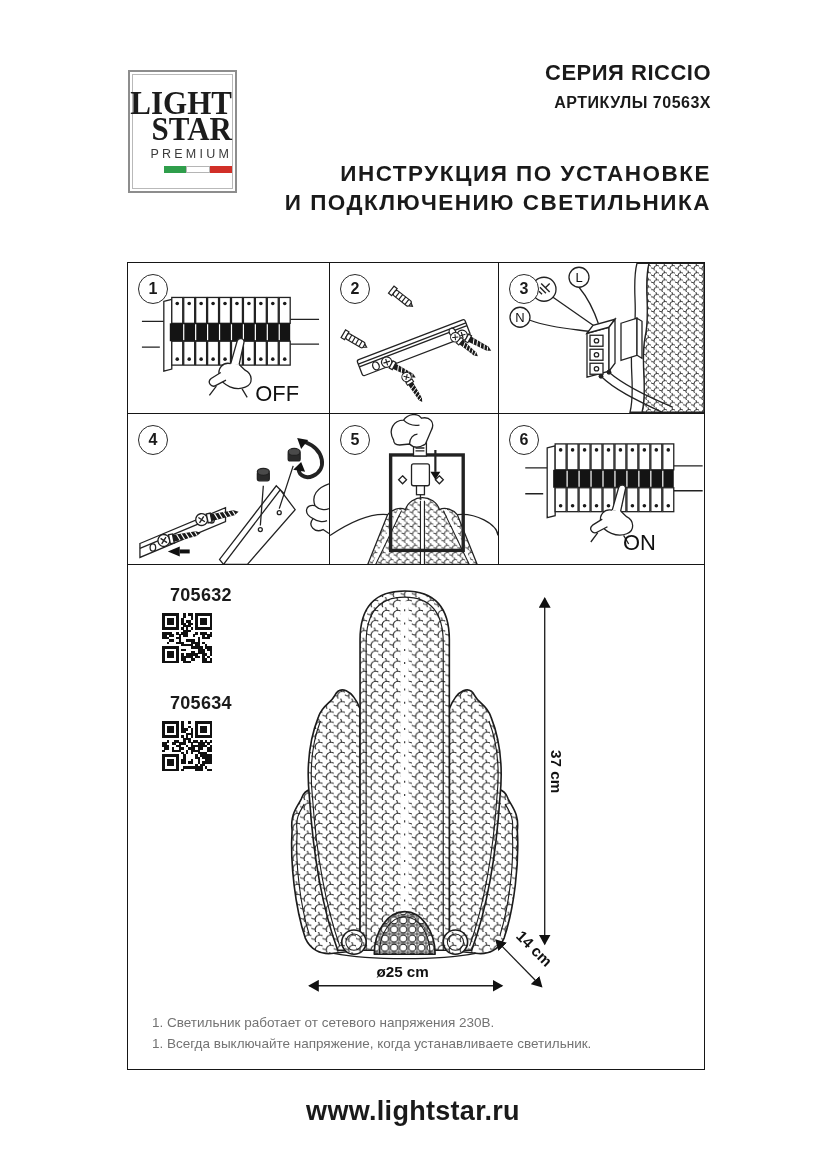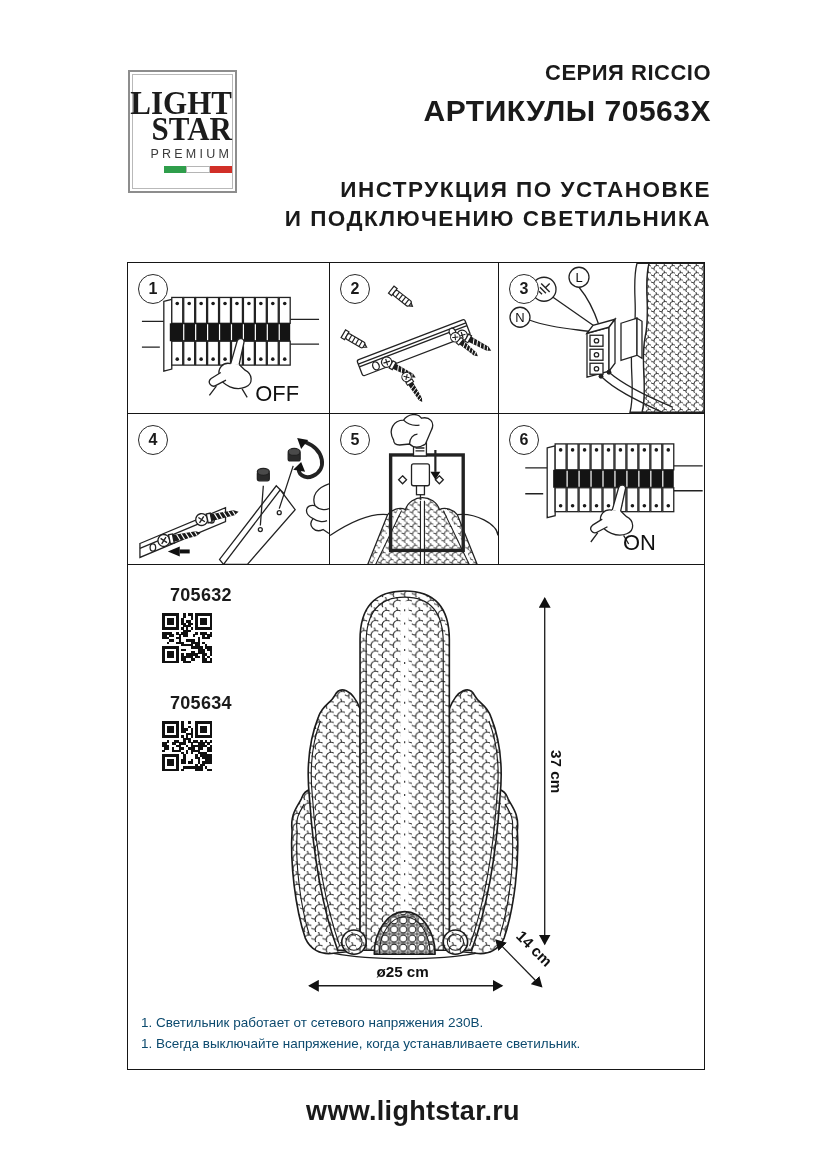--- a/index.html
+++ b/index.html
@@ -17,7 +17,7 @@
   .flag>div{flex:1;box-sizing:border-box;}
   .header-text{position:absolute;right:115px;top:60px;text-align:right;white-space:nowrap;}
   .series{font-size:22px;font-weight:700;letter-spacing:.5px;}
-  .articles{font-size:30px;font-weight:700;letter-spacing:.5px;margin-top:8px;}
+  .articles{font-size:16px;font-weight:700;letter-spacing:.5px;margin-top:8px;}
   .doc-title{margin-top:48px;font-size:22.5px;font-weight:700;letter-spacing:1.5px;line-height:1.28;}
   
   .steps-grid{position:absolute;left:127px;top:262px;width:578px;height:303px;

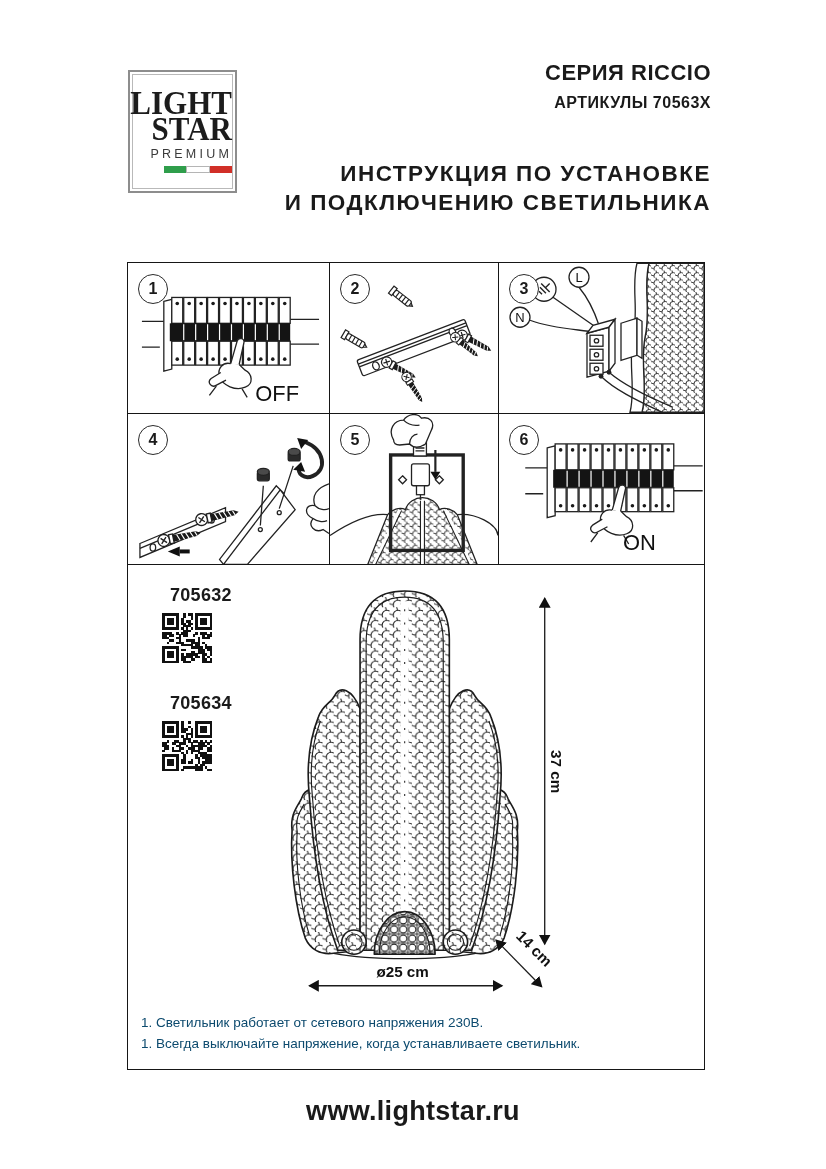--- a/index.html
+++ b/index.html
@@ -37,7 +37,7 @@
   .article-code{position:absolute;left:42px;font-size:18px;font-weight:700;letter-spacing:.3px;}
   .qr{position:absolute;left:34px;width:50px;height:50px;}
   .lamp-wrap{position:absolute;left:160px;top:22px;width:276px;height:416px;}
-  .notes{position:absolute;left:13px;top:448px;font-size:13.5px;line-height:1.55;color:#0c4a6e;}
+  .notes{position:absolute;left:24px;top:448px;font-size:13.5px;line-height:1.55;color:#737373;}
   
   .website{position:absolute;left:0;top:1096px;width:100%;text-align:center;
            font-size:27px;font-weight:700;letter-spacing:.3px;}

